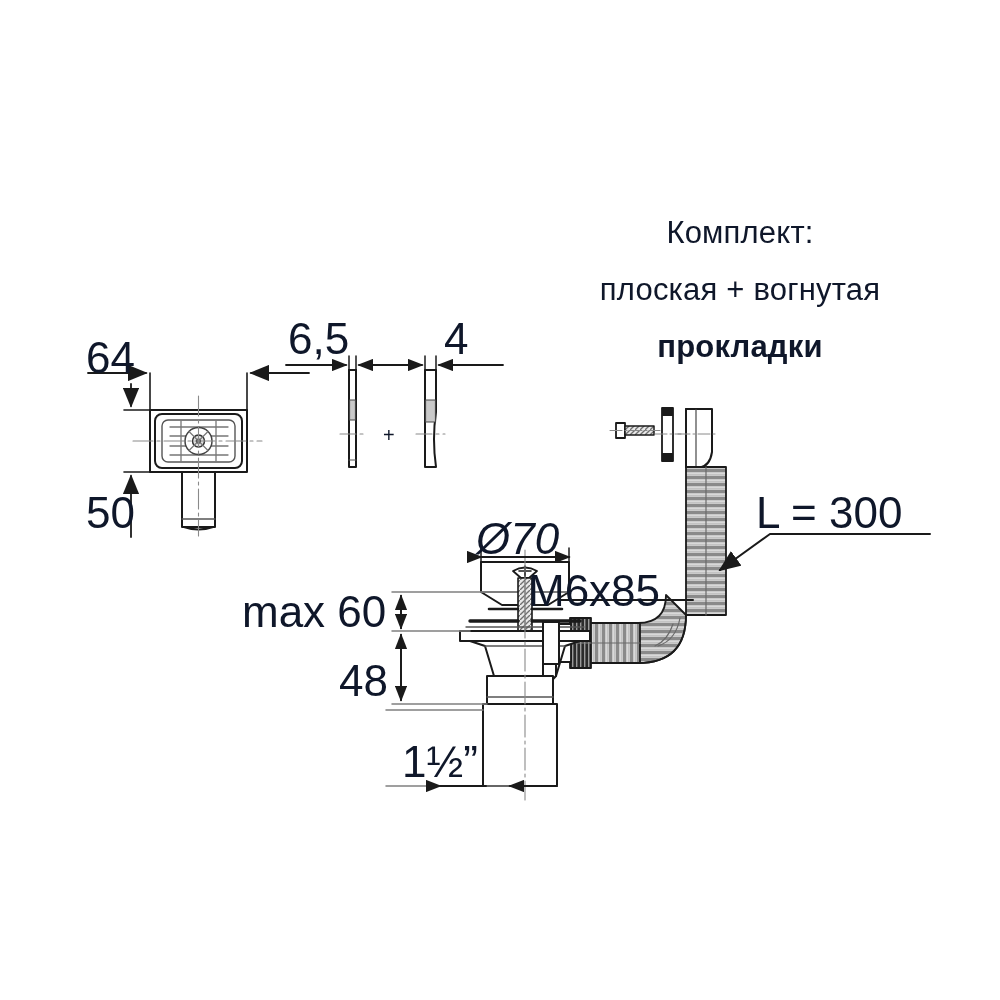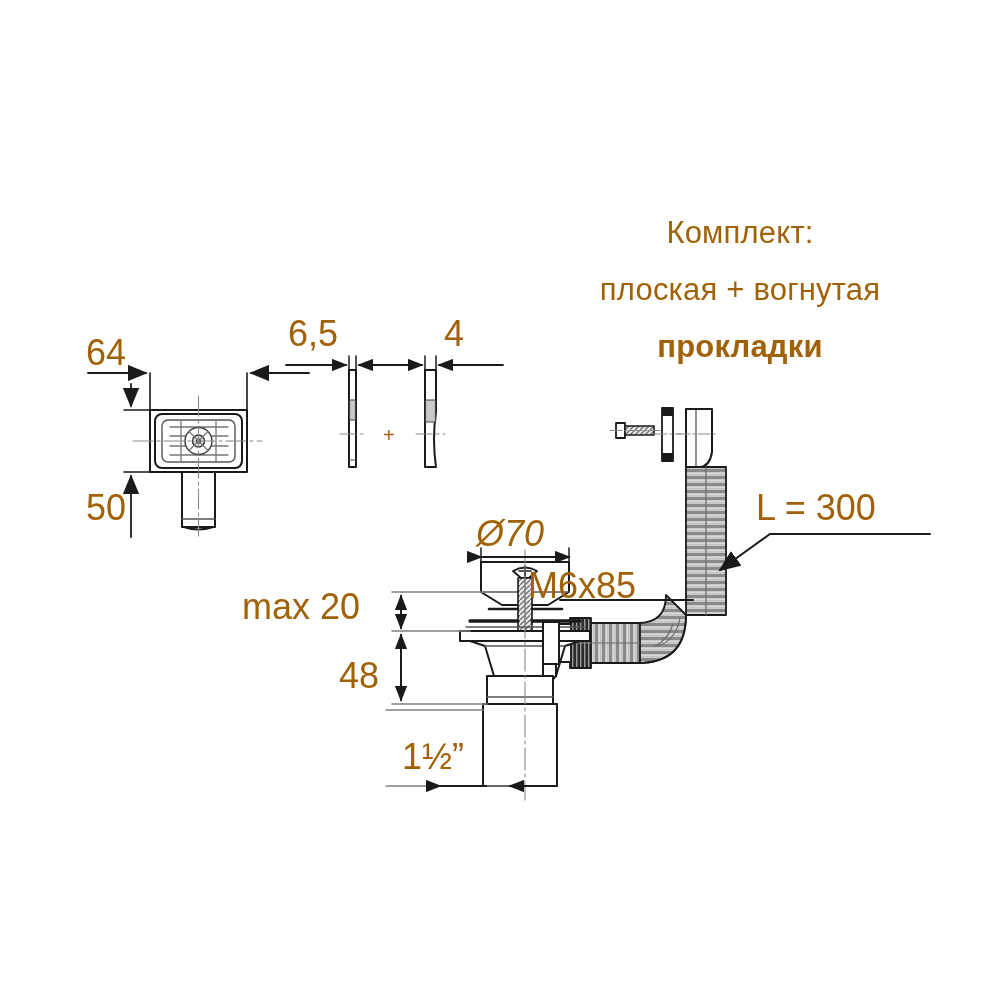--- a/index.html
+++ b/index.html
@@ -6,7 +6,7 @@
   body{width:1000px;height:1000px;position:relative;overflow:hidden;
        font-family:"Liberation Sans","DejaVu Sans",sans-serif;color:#1a1a1a;}
   #sheet{position:absolute;inset:0;width:1000px;height:1000px;}
-  .lbl{position:absolute;white-space:pre;color:#a16207;line-height:1.18;}
+  .lbl{position:absolute;white-space:pre;color:#0f172a;line-height:1.18;}
   .t-note{font-size:31px;text-align:center;letter-spacing:.2px;}
   .t-dim-lg{font-size:36px;}
   .t-plus{font-size:20px;}

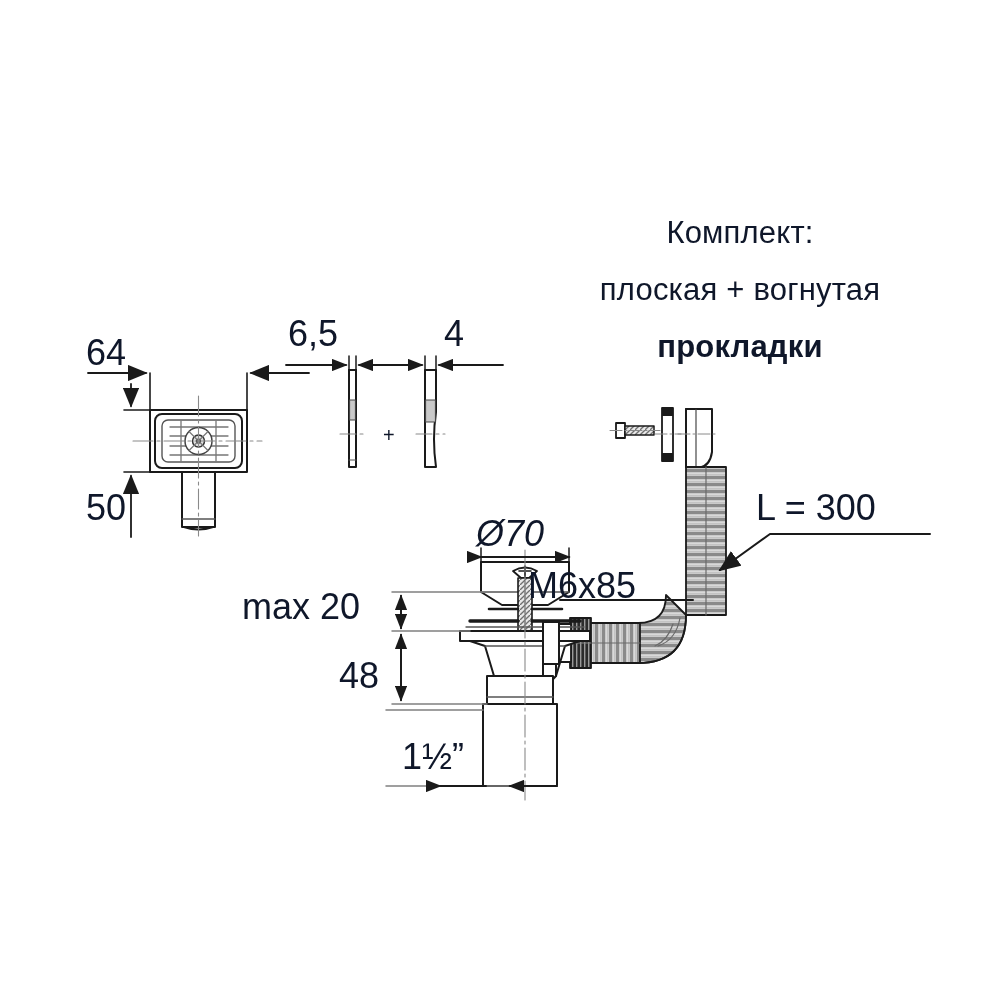--- a/index.html
+++ b/index.html
@@ -8,7 +8,7 @@
   #sheet{position:absolute;inset:0;width:1000px;height:1000px;}
   .lbl{position:absolute;white-space:pre;color:#0f172a;line-height:1.18;}
   .t-note{font-size:31px;text-align:center;letter-spacing:.2px;}
-  .t-dim-lg{font-size:36px;}
+  .t-dim-lg{font-size:44px;}
   .t-plus{font-size:20px;}
   svg{display:block;}
 </style>

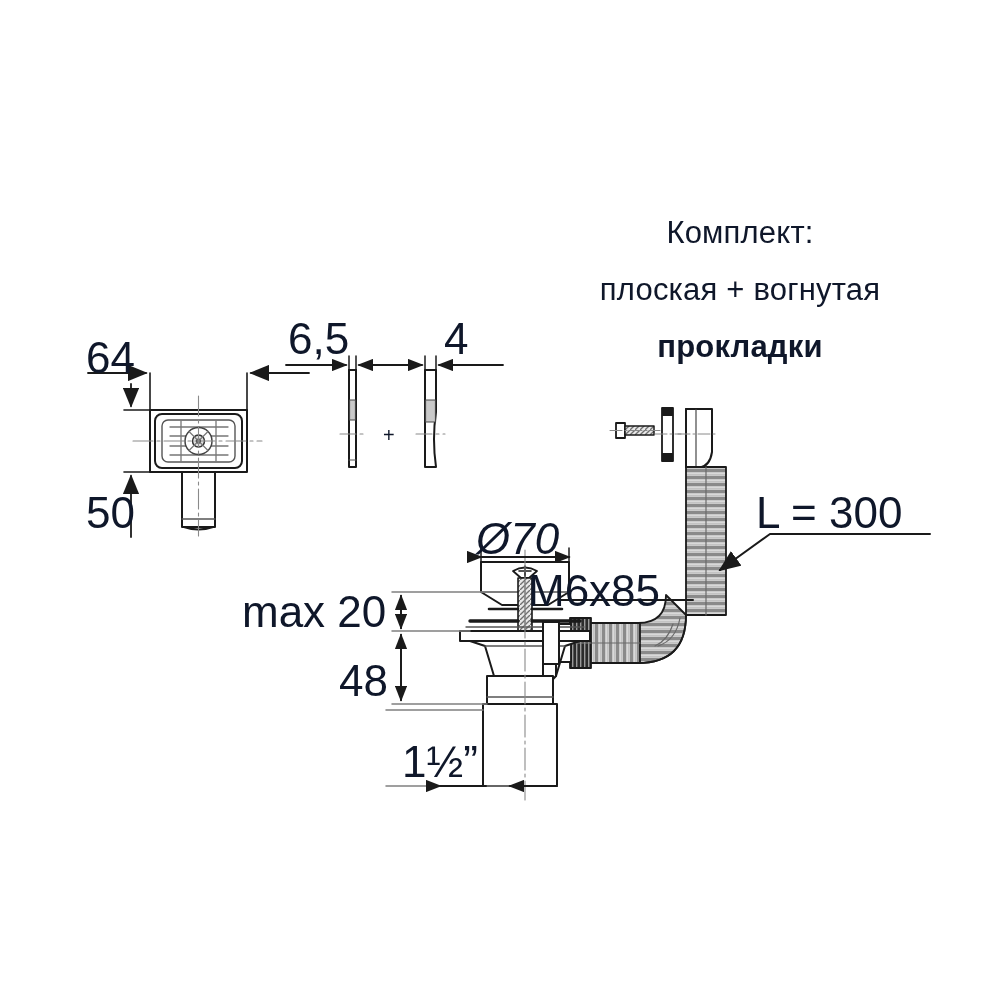--- a/index.html
+++ b/index.html
@@ -233,7 +233,7 @@
 <div class="lbl t-dim-lg" style="left:528px;top:565px;">M6x85</div>
 <div class="lbl t-dim-lg" style="left:756px;top:487px;">L = 300</div>
 
-<div class="lbl t-dim-lg" style="left:242px;top:586px;">max 20</div>
+<div class="lbl t-dim-lg" style="left:242px;top:586px;">max 60</div>
 <div class="lbl t-dim-lg" style="left:339px;top:655px;">48</div>
 <div class="lbl t-dim-lg" style="left:402px;top:736px;">1½”</div>
 

